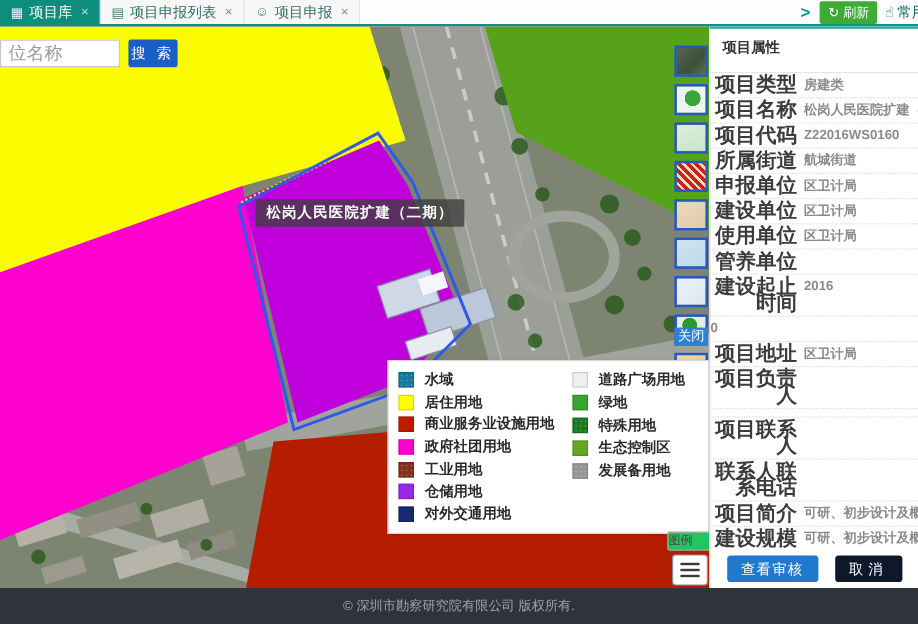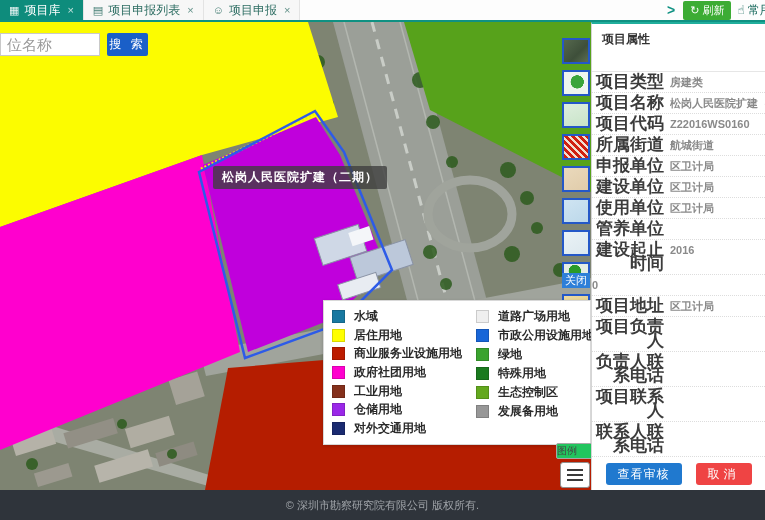--- a/index.html
+++ b/index.html
@@ -72,7 +72,7 @@
   .panel { position:absolute; left:591px; top:22px; width:174px; height:468px;
     background:#fff; border-left:1px solid #d5d5d5; border-top:2px solid #20ae9c;
     overflow:hidden; }
-  .panel-title { font-size:12px; font-weight:bold; color:#333; padding:7px 10px 23px;
+  .panel-title { font-size:12px; font-weight:bold; color:#333; padding:7px 10px 12px;
     border-bottom:1px solid #e6e6e6; }
   .prop-row { display:flex; border-bottom:1px dotted #ddd; padding:3px 0; }
   .prop-label { width:78px; flex:0 0 78px; text-align:right; padding-right:6px;

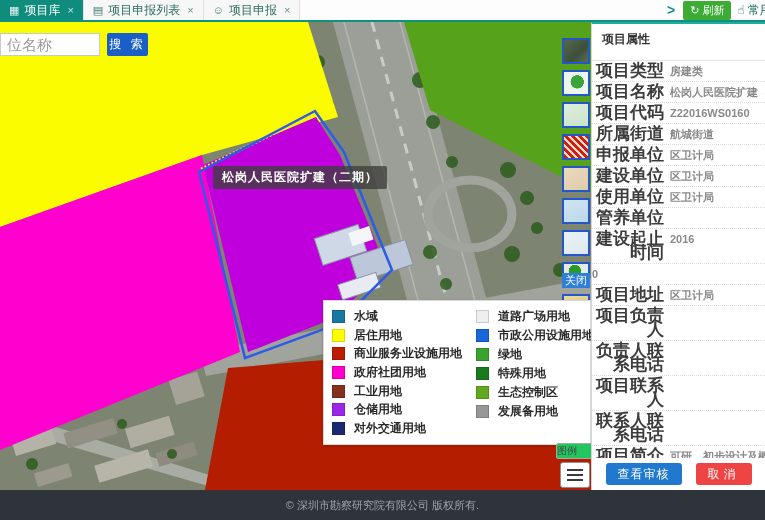--- a/index.html
+++ b/index.html
@@ -246,10 +246,6 @@
             <span class="legend-label">道路广场用地</span>
           </div>
           <div class="legend-item">
-            <span class="legend-swatch" style="background-color: rgb(24, 102, 216);"></span>
-            <span class="legend-label">市政公用设施用地</span>
-          </div>
-          <div class="legend-item">
             <span class="legend-swatch" style="background-color: rgb(58, 163, 46);"></span>
             <span class="legend-label">绿地</span>
           </div>

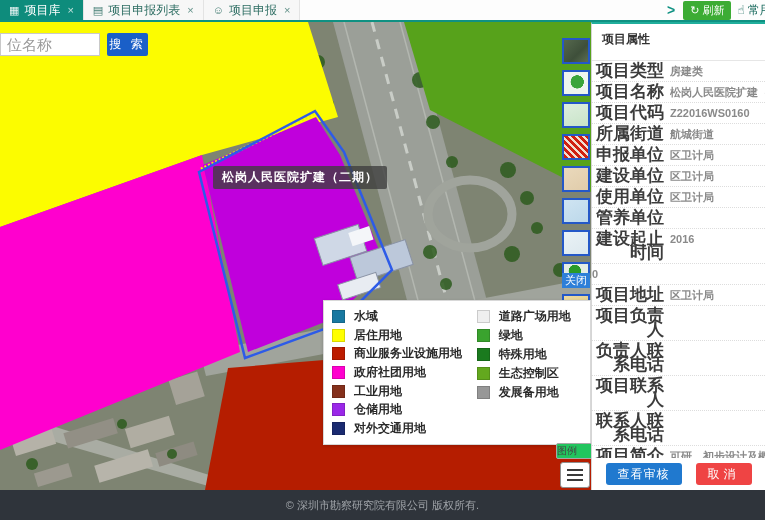--- a/index.html
+++ b/index.html
@@ -323,7 +323,6 @@
           <div class="prop-value"></div>
         </div>
         <div class="prop-row">
-          <div class="prop-label">负责人联系电话</div>
           <div class="prop-value"></div>
         </div>
         <div class="prop-row">

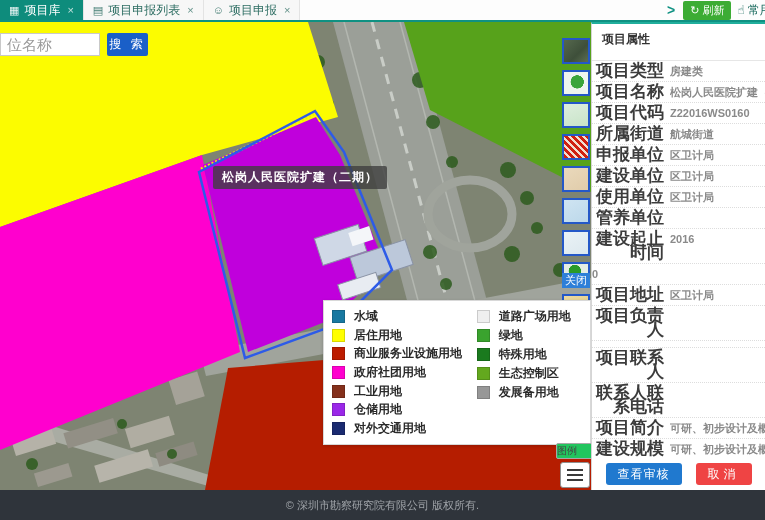--- a/index.html
+++ b/index.html
@@ -84,7 +84,7 @@
   .p-btn { border:none; border-radius:3px; color:#fff; font-size:12px; height:22px;
     padding:0 12px; cursor:pointer; letter-spacing:1px; }
   .p-btn.primary { background:#2079cf; }
-  .p-btn.secondary { background:#ef4444; letter-spacing:4px; }
+  .p-btn.secondary { background:#0f172a; letter-spacing:4px; }
 
   
   .footer { position:absolute; left:0; top:490px; width:765px; height:30px;

